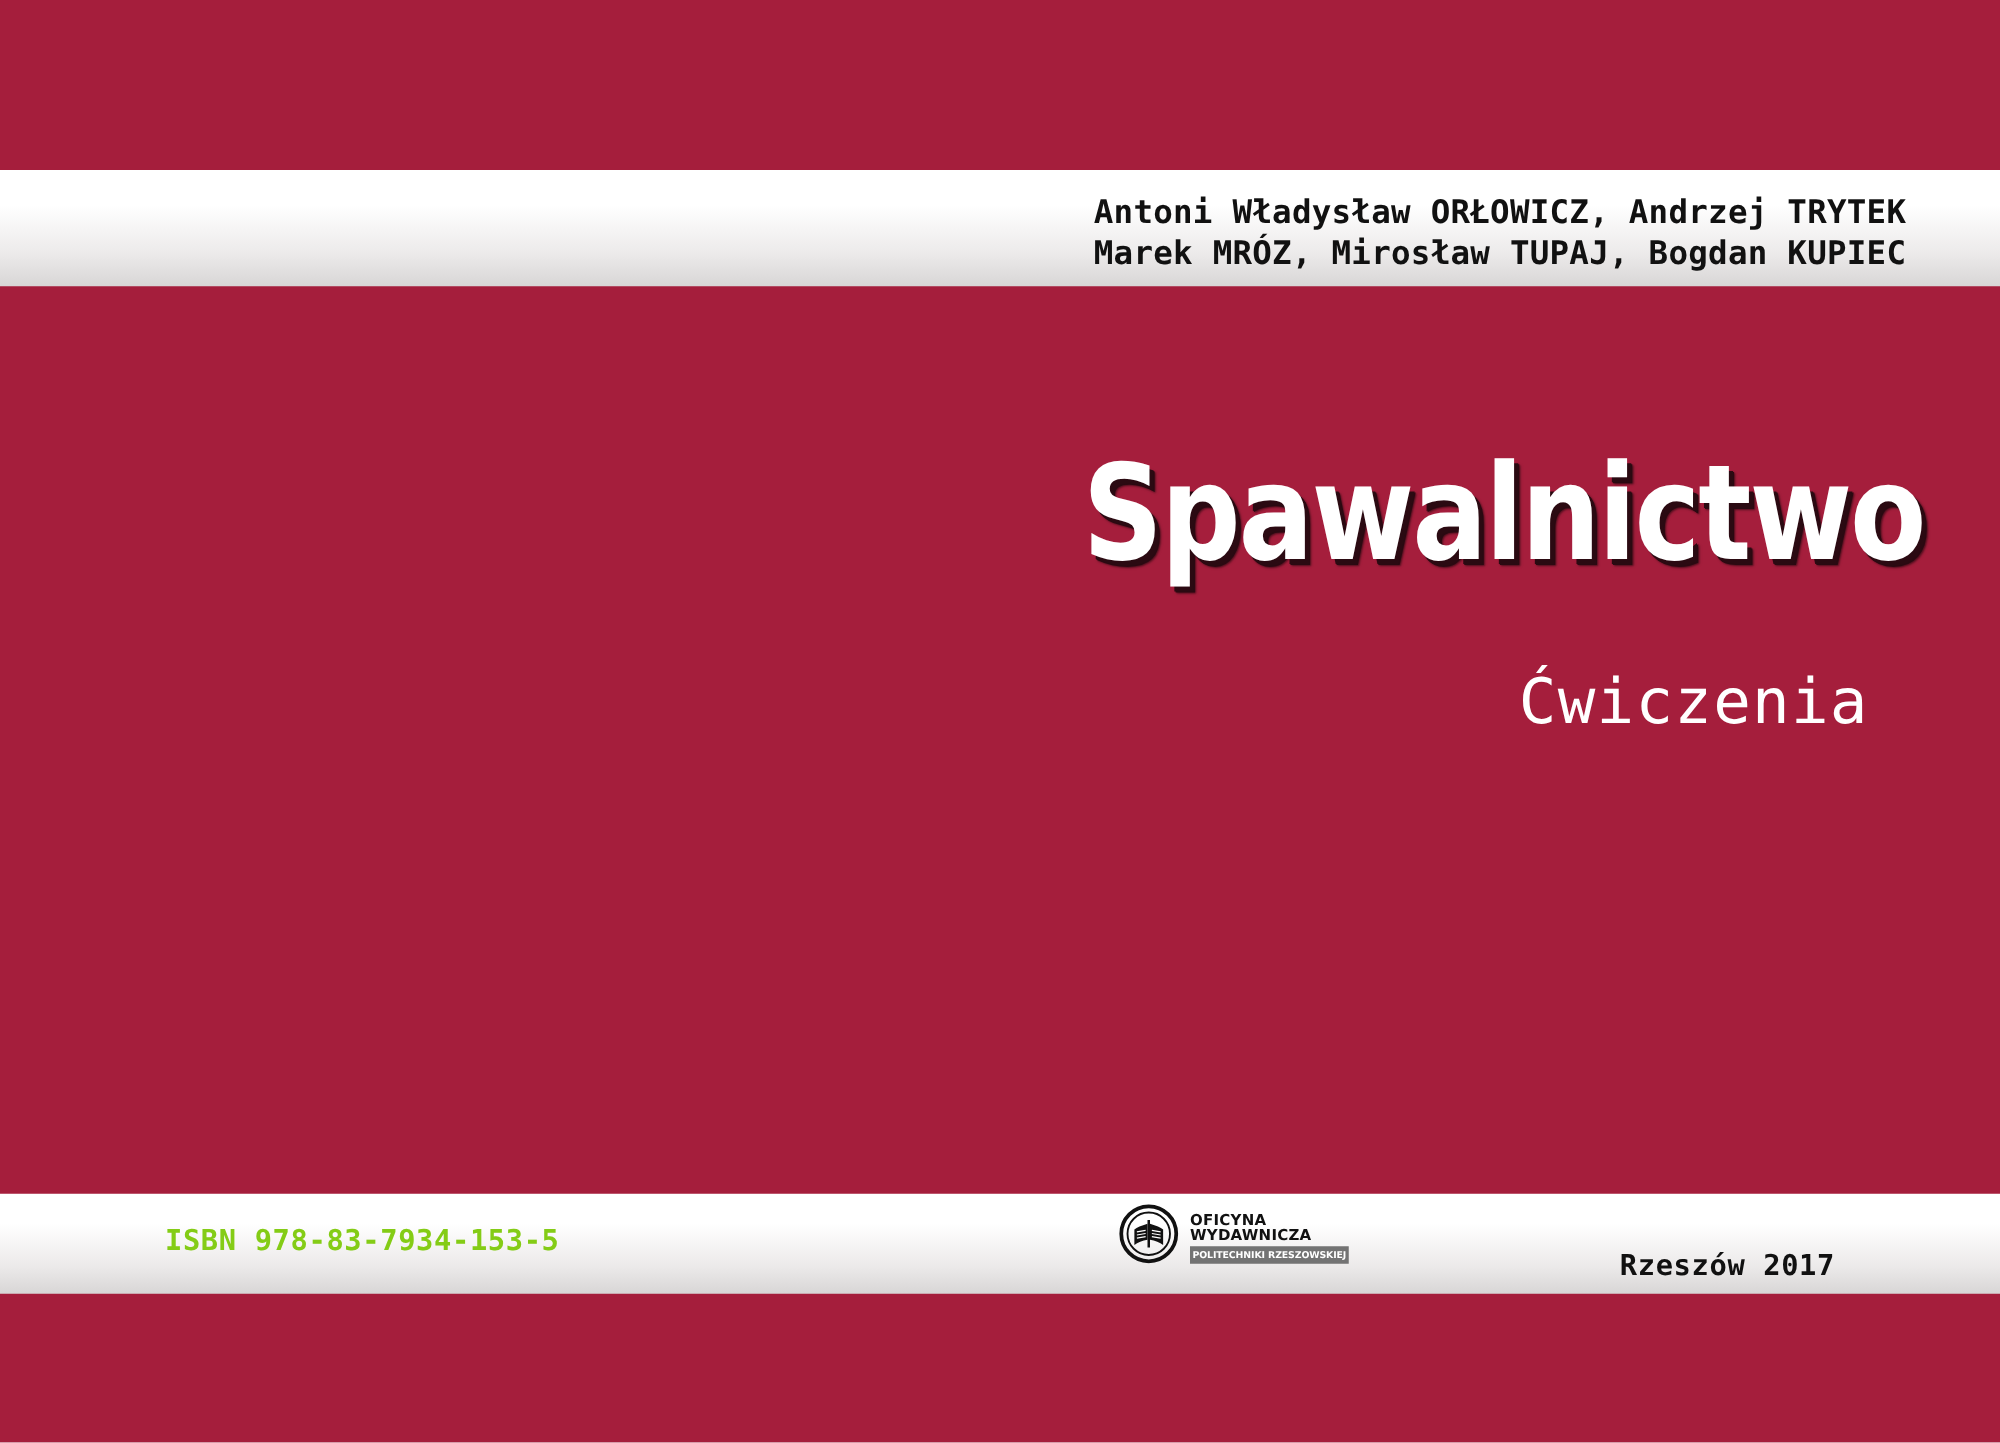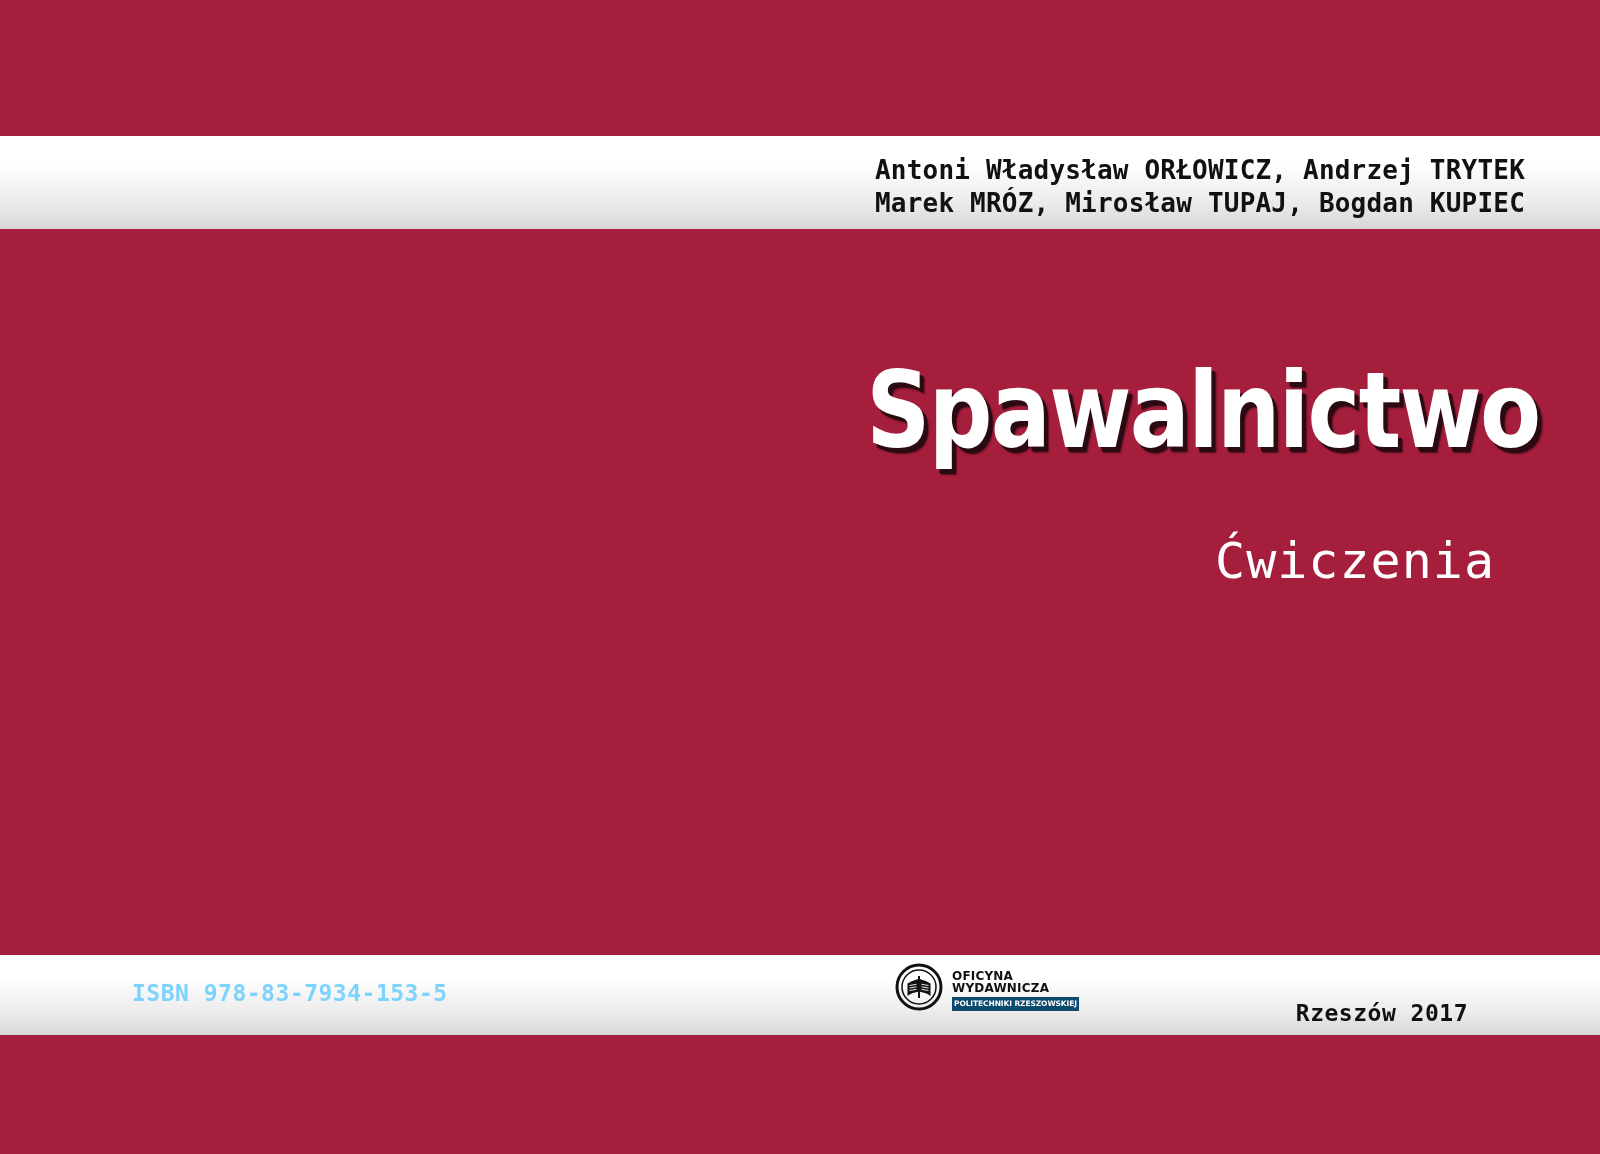--- a/index.html
+++ b/index.html
@@ -96,7 +96,7 @@
     position: absolute;
     top: 980px;
     left: 132px;
-    color: #7dd3fc;
+    color: #84cc16;
     font-weight: bold;
     font-size: 23px;
     letter-spacing: 0.5px;

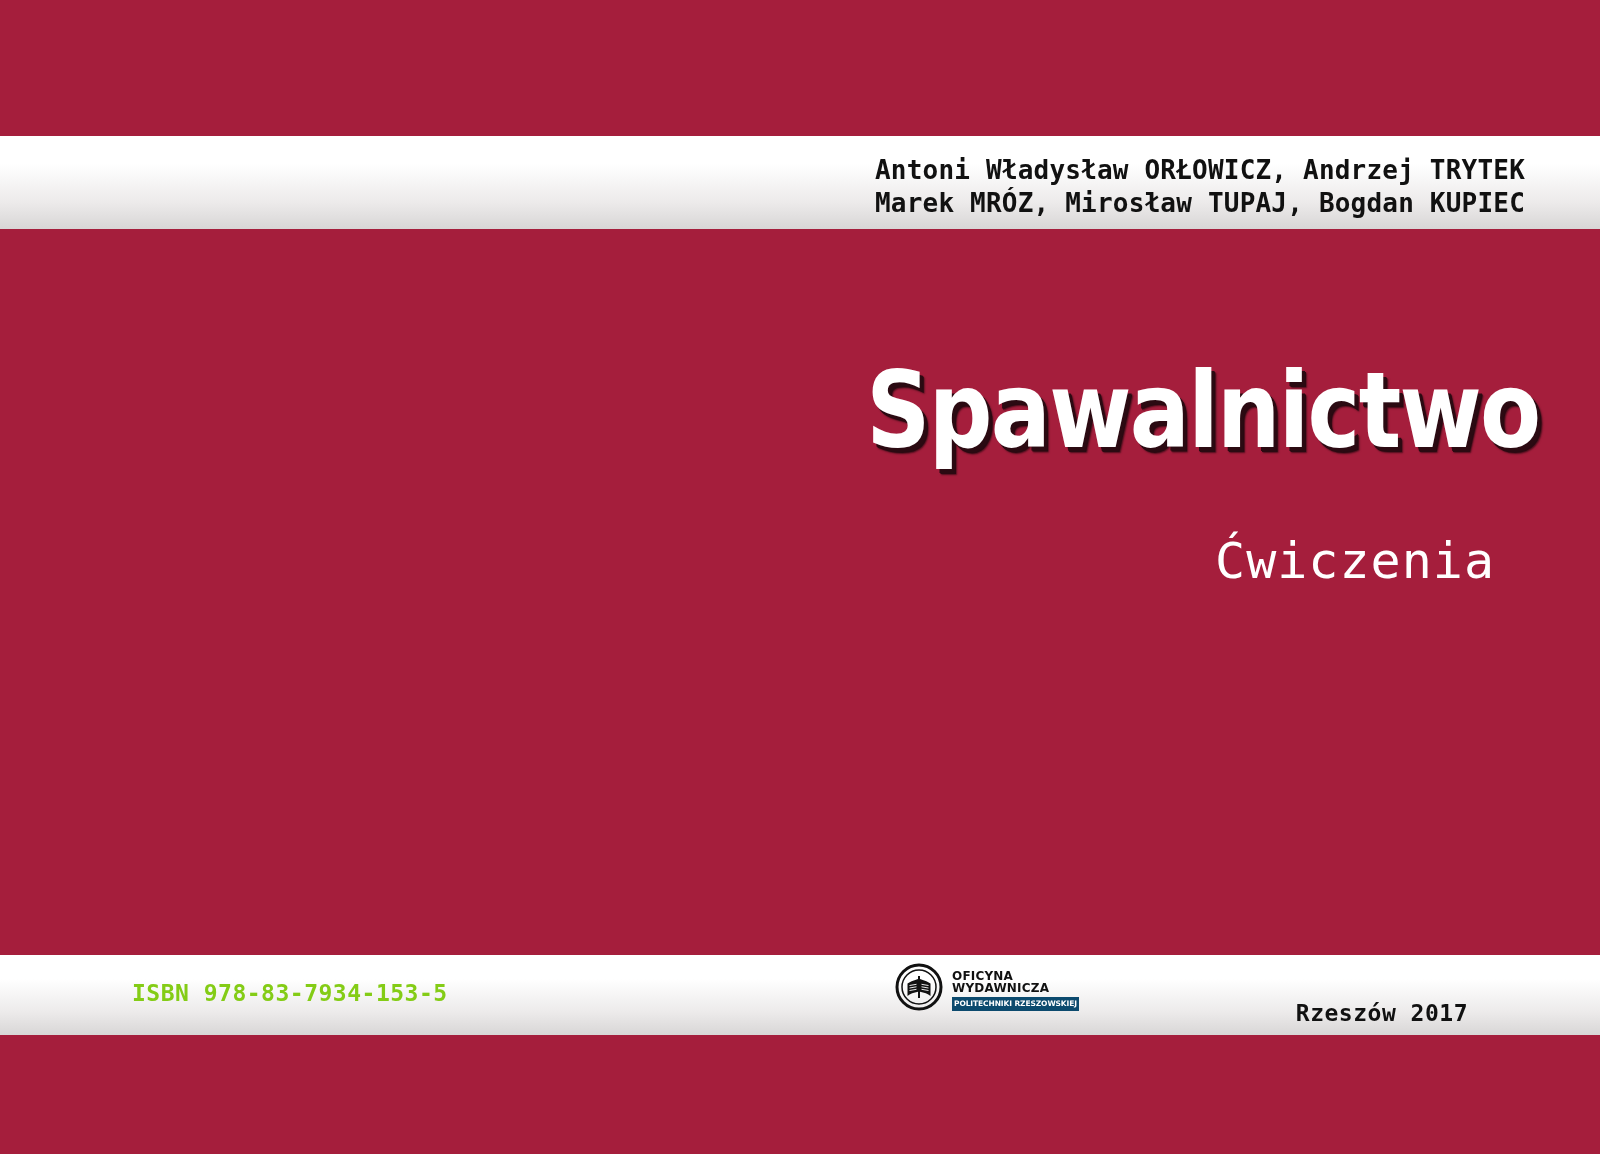--- a/index.html
+++ b/index.html
@@ -140,7 +140,7 @@
     font-weight: bold;
     letter-spacing: -0.1px;
     margin-top: 1px;
-    background: #0c4a6e;
+    background: #737373;
     color: #ffffff;
     display: inline-block;
     padding: 1px 2px;

